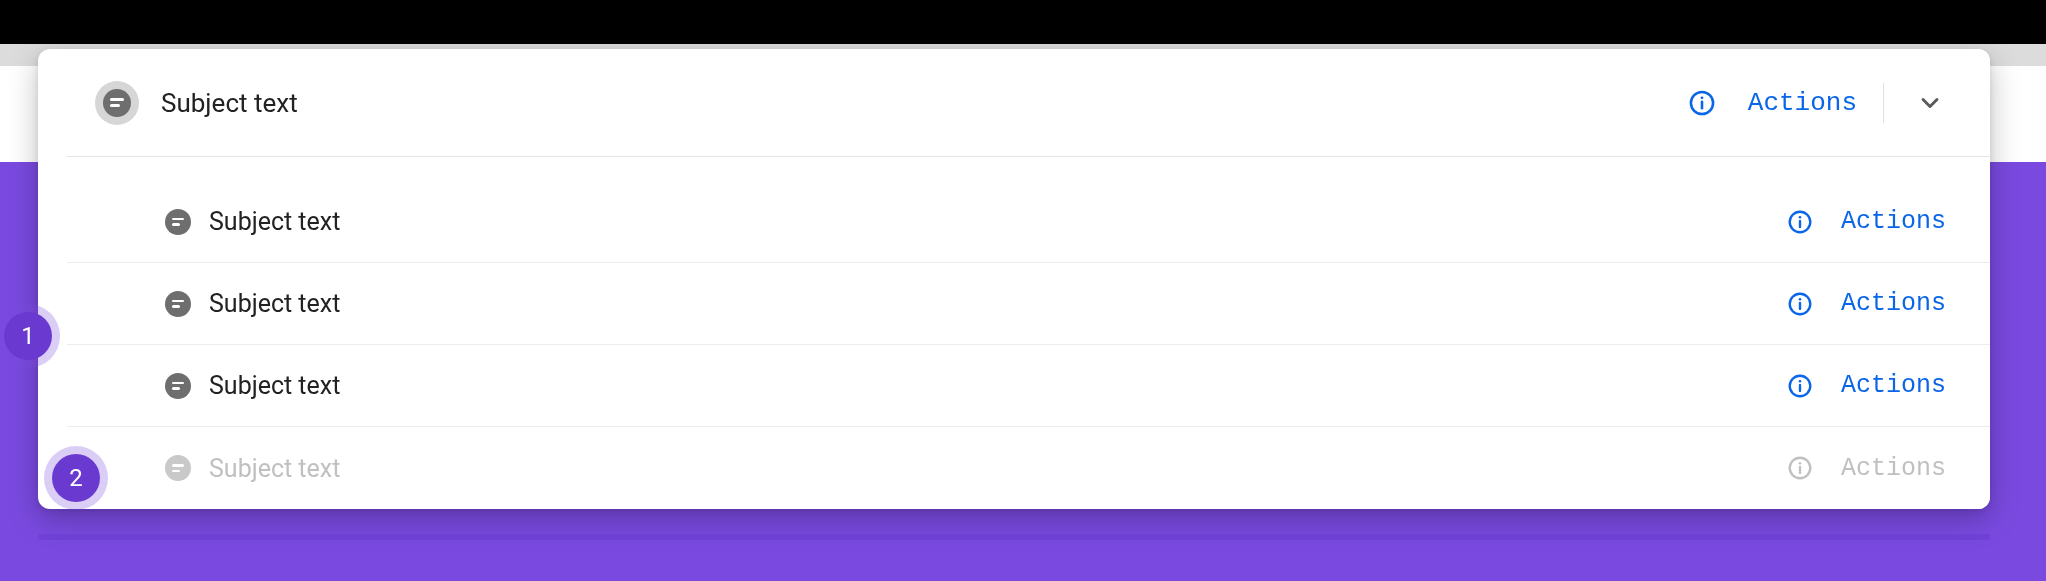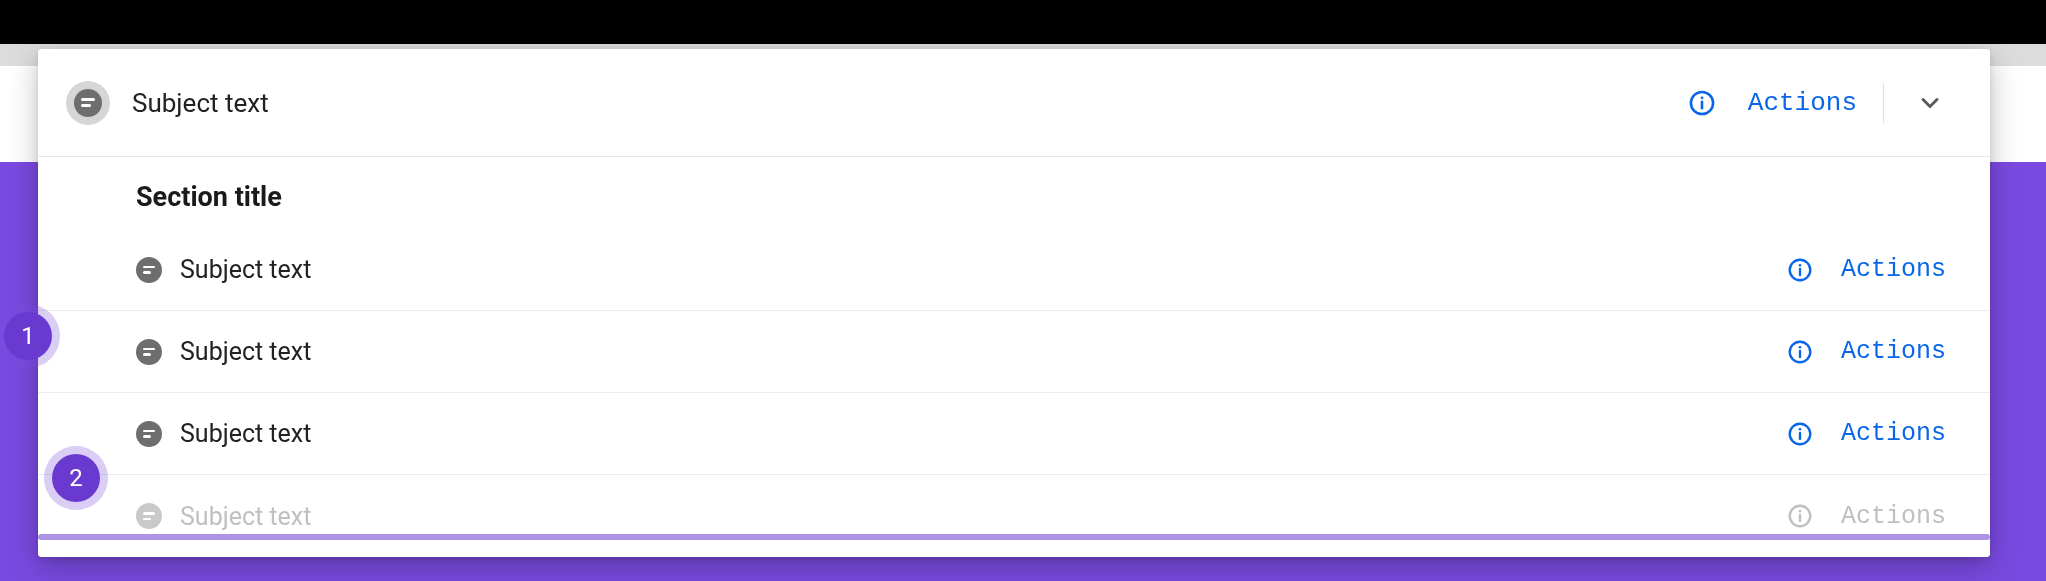--- a/index.html
+++ b/index.html
@@ -42,9 +42,10 @@
     left: 38px;
     width: 1952px;
     background: #fff;
-    border-radius: 4px;
+    border-radius: 12px;
     box-shadow: 0 10px 30px rgba(0,0,0,0.25), 0 2px 6px rgba(0,0,0,0.1);
     overflow: hidden;
+    padding-left: 29px;
   }
 
   

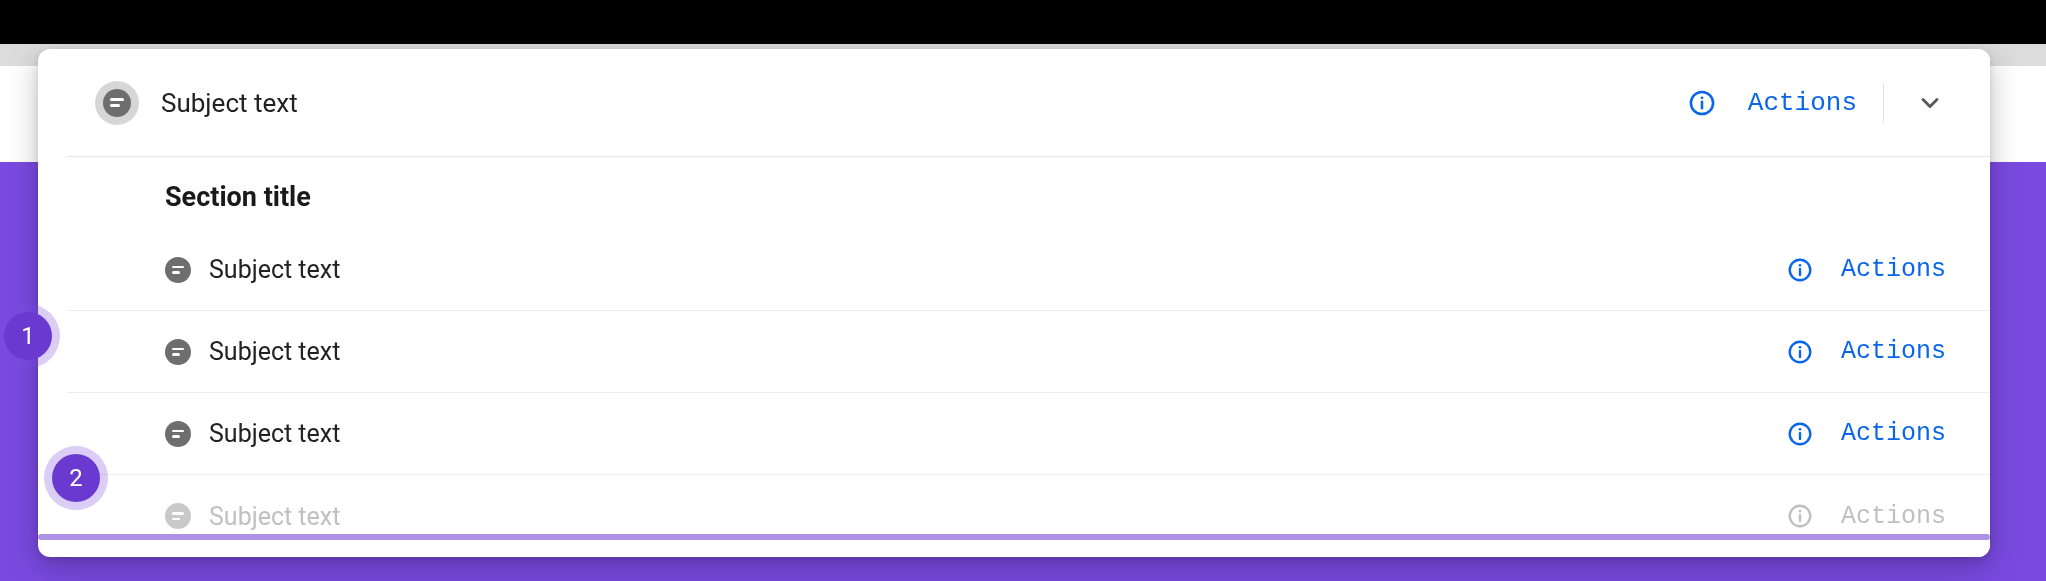--- a/index.html
+++ b/index.html
@@ -257,7 +257,6 @@
   </div>
 
   <div class="section">
-    <div class="section-title">Section title</div>
 
     <div class="row">
       <div class="small-icon">

